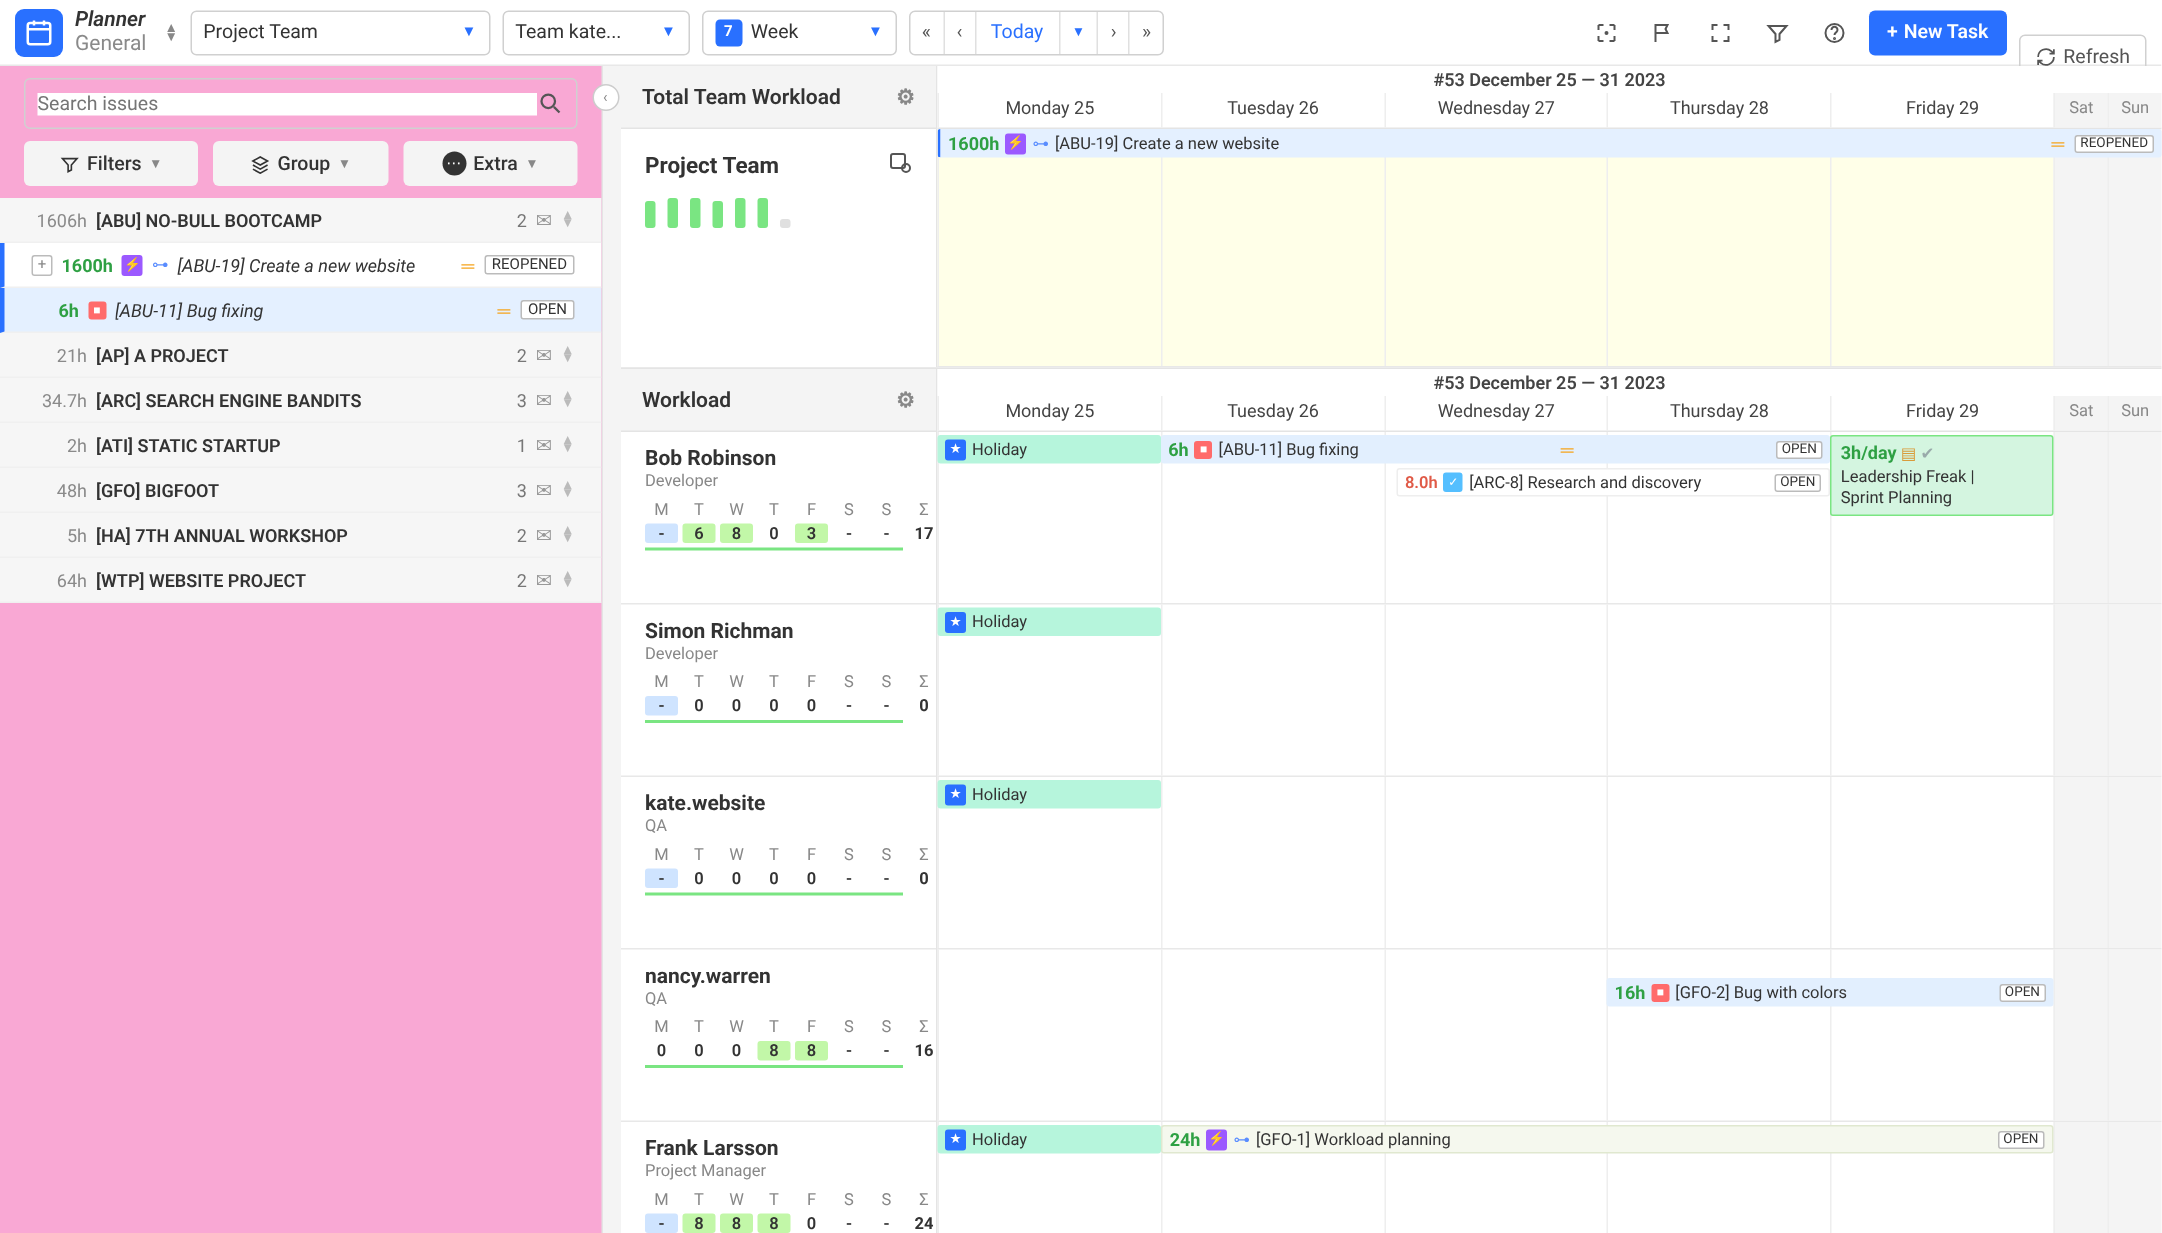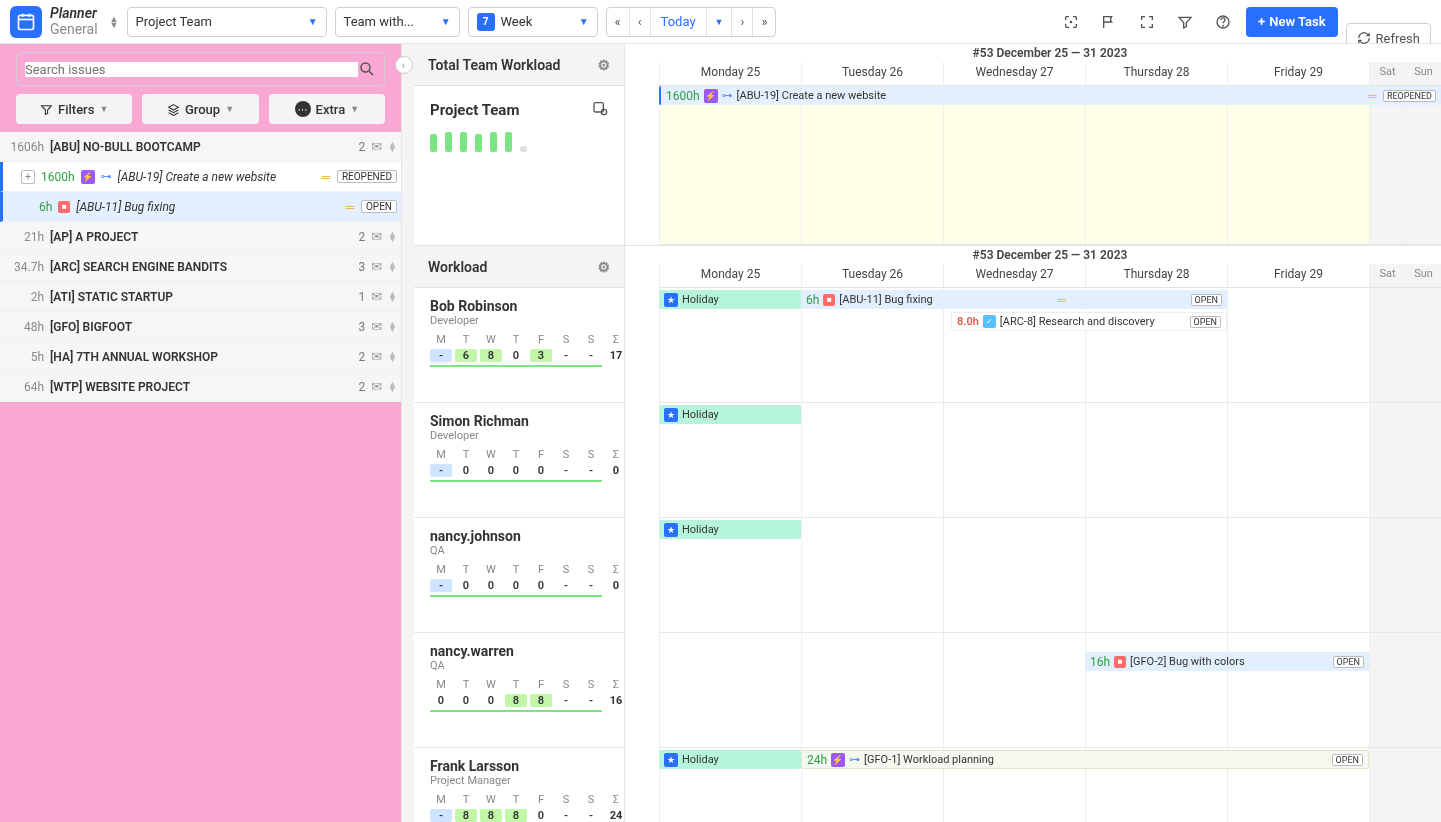--- a/index.html
+++ b/index.html
@@ -129,7 +129,7 @@
     <span class="caret" style="margin-left:auto">▼</span>
   </div>
   <div class="tb-select" style="width:125px">
-    <span>Team with...</span>
+    <span>Team kate...</span>
     <span class="caret" style="margin-left:auto">▼</span>
   </div>
   <div class="tb-select" style="width:130px">

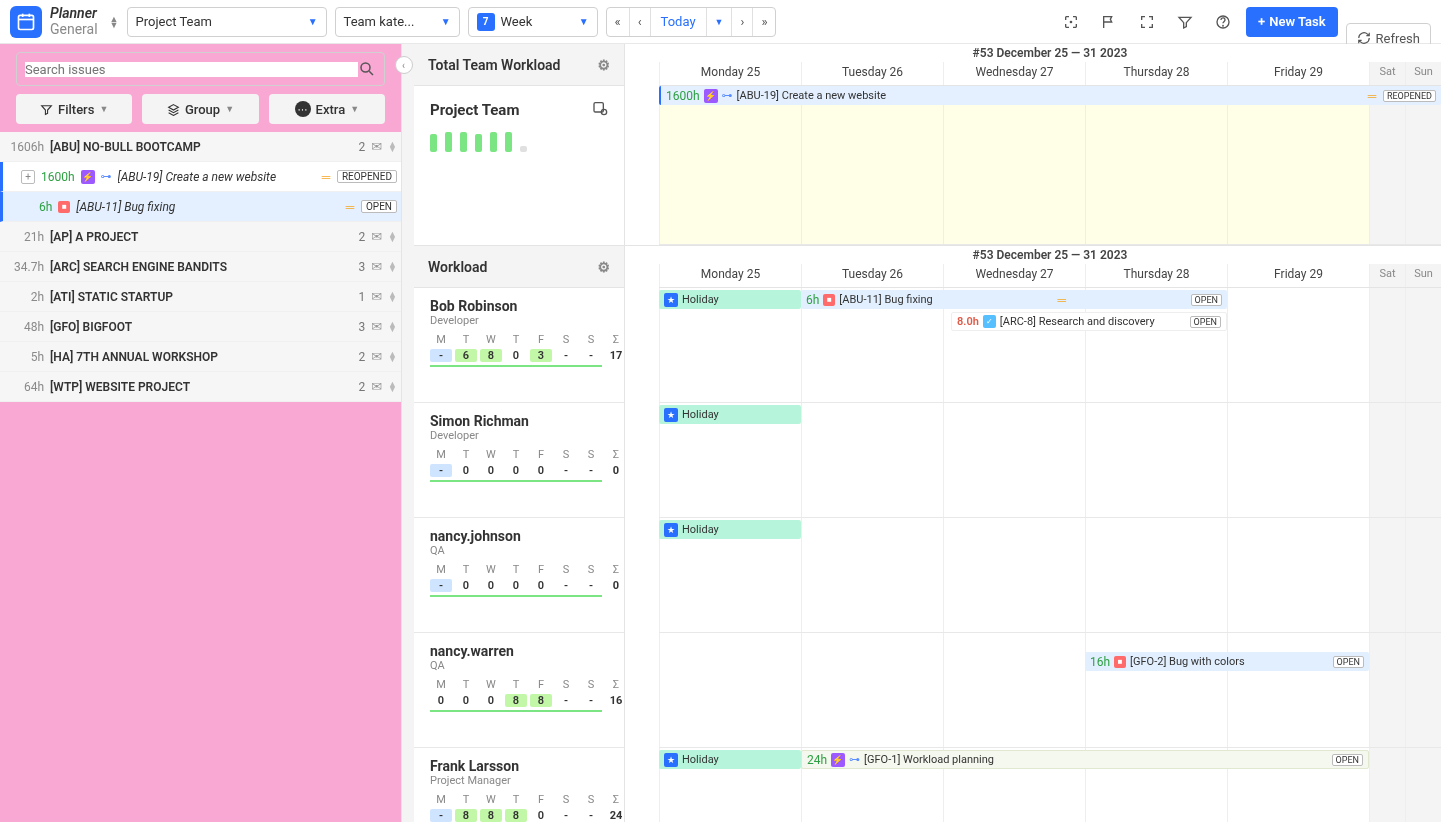--- a/index.html
+++ b/index.html
@@ -80,7 +80,7 @@
 .underline-green { grid-column: 1 / span 7; height: 2px; background: #7ae582; }
 
 
-.timeline-col { flex: 1; border-left: 1px solid #e4e4e4; display: flex; flex-direction: column; padding-left: 34px; }
+.timeline-col { flex: 1; border-left: 1px solid #e4e4e4; display: flex; flex-direction: column; }
 .rightpanel .grid-wrap { display: flex; }
 .left-meta { width: 210px; flex-shrink: 0; }
 .tl-header { height: 42px; display: flex; flex-direction: column; border-bottom: 1px solid #e4e4e4; background: #fff; }

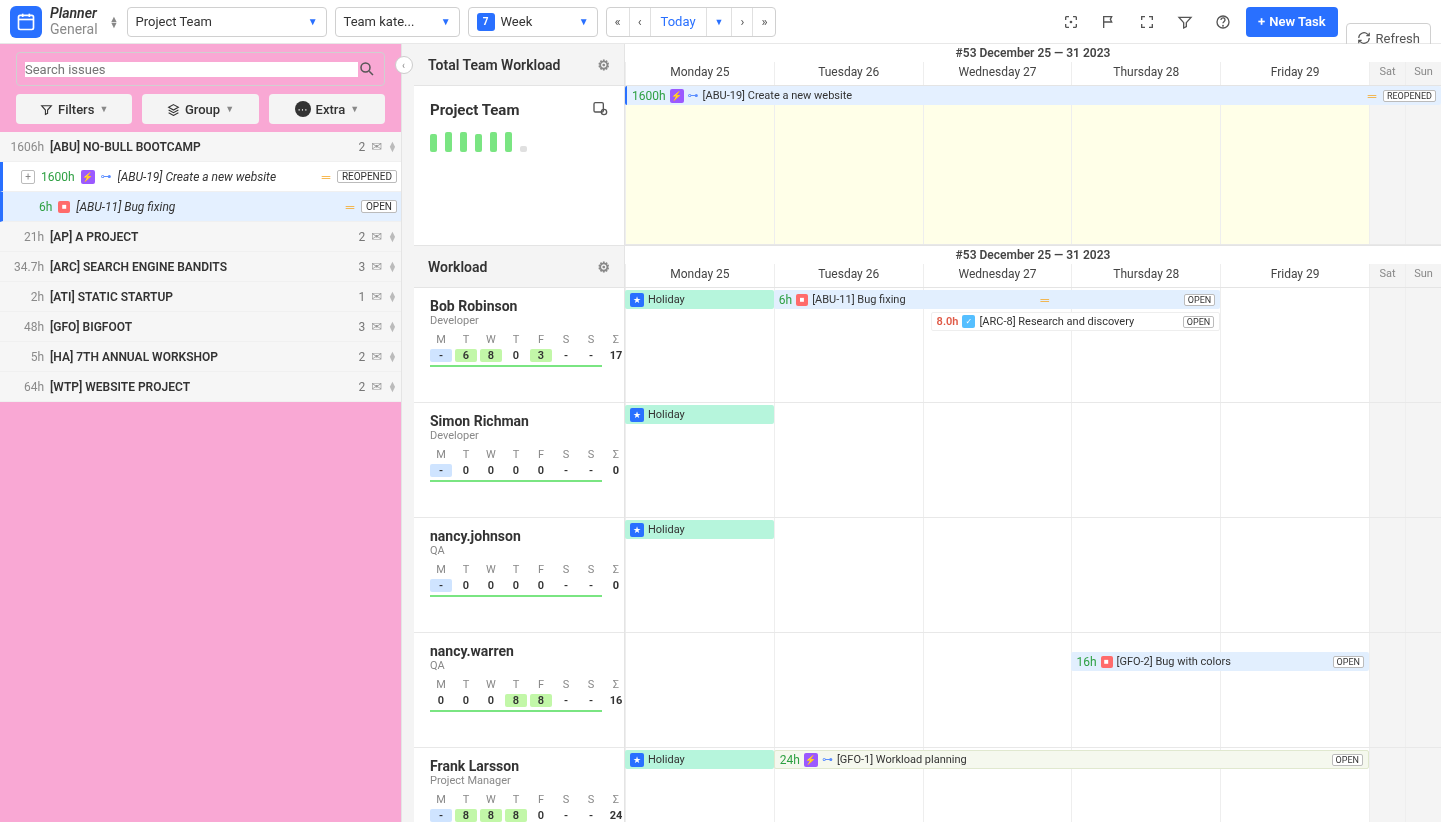--- a/index.html
+++ b/index.html
@@ -51,7 +51,7 @@
 .status-open { background: #fff; border: 1px solid #bbb; padding: 0 4px; font-size: 10px; border-radius: 2px; }
 .prio-ind { width: 10px; text-align: center; color: #f5a623; font-size: 12px; }
 .left-border-blue { border-left: 3px solid #2970ff; }
-.g-hours { color: #2ea043; font-weight: 400; font-size: 12px; }
+.g-hours { color: #2ea043; font-weight: 700; font-size: 12px; }
 .mail-icon { color: #999; font-size: 13px; }
 
 

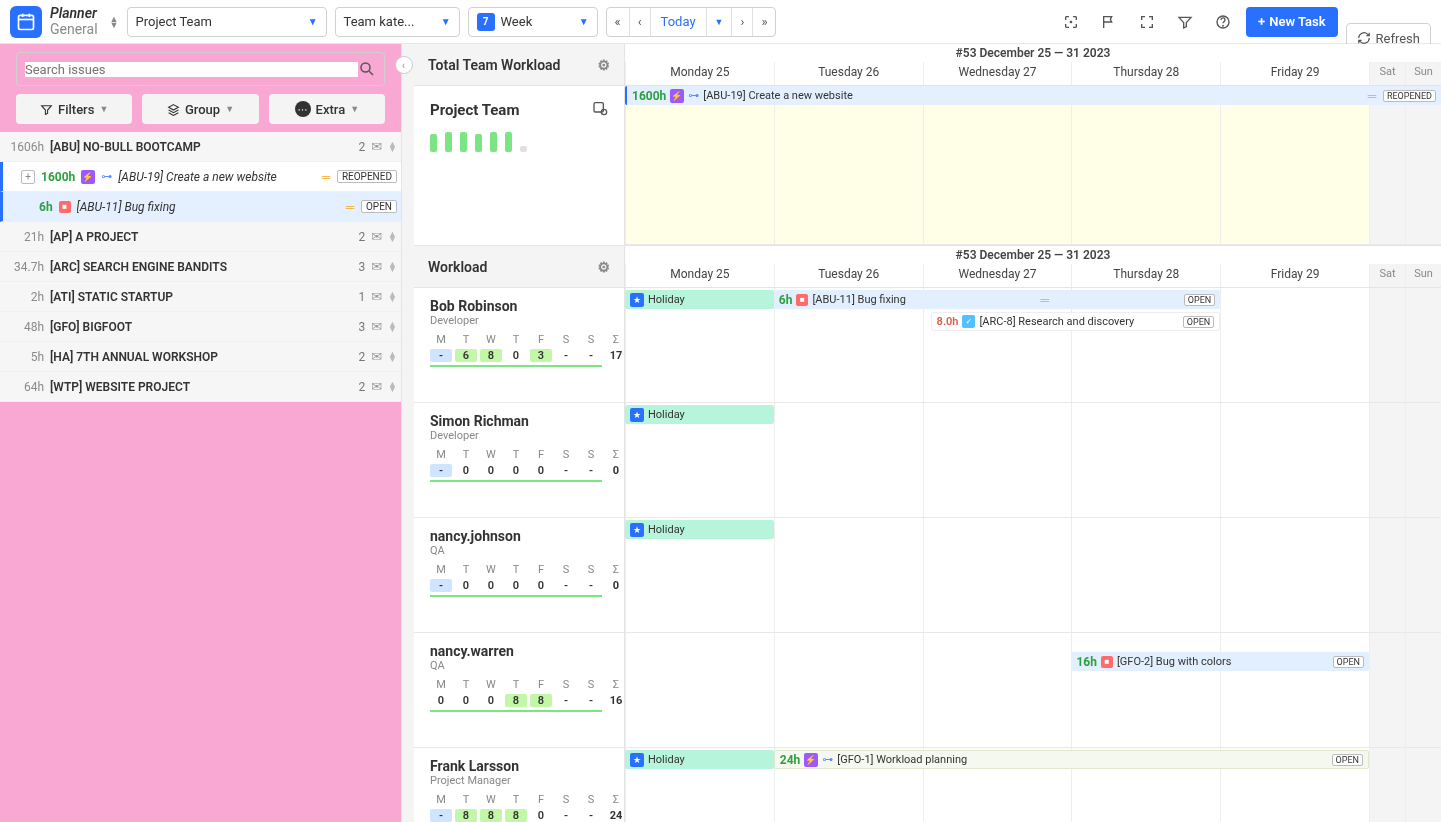--- a/index.html
+++ b/index.html
@@ -35,7 +35,7 @@
 .filter-btn { flex: 1; height: 30px; background: #f4f4f4; border-radius: 4px; display: flex; align-items: center; justify-content: center; gap: 5px; cursor: pointer; color: #333; font-weight: 500; }
 .filter-btn .caret { font-size: 9px; color: #888; }
 .project-list { overflow-y: auto; }
-.proj-row { display: flex; align-items: center; padding: 0 4px; height: 30px; border-bottom: 1px solid #f0f0f0; background: #f6f6f6; gap: 6px; }
+.proj-row { display: flex; align-items: center; padding: 0 18px; height: 30px; border-bottom: 1px solid #f0f0f0; background: #f6f6f6; gap: 6px; }
 .proj-row.issue-row { background: #fff; padding-left: 18px; }
 .proj-row.issue-row.blue-row { background: #e4f0ff; }
 .proj-hours { color: #8a8a8a; min-width: 40px; text-align: right; font-size: 12px; }

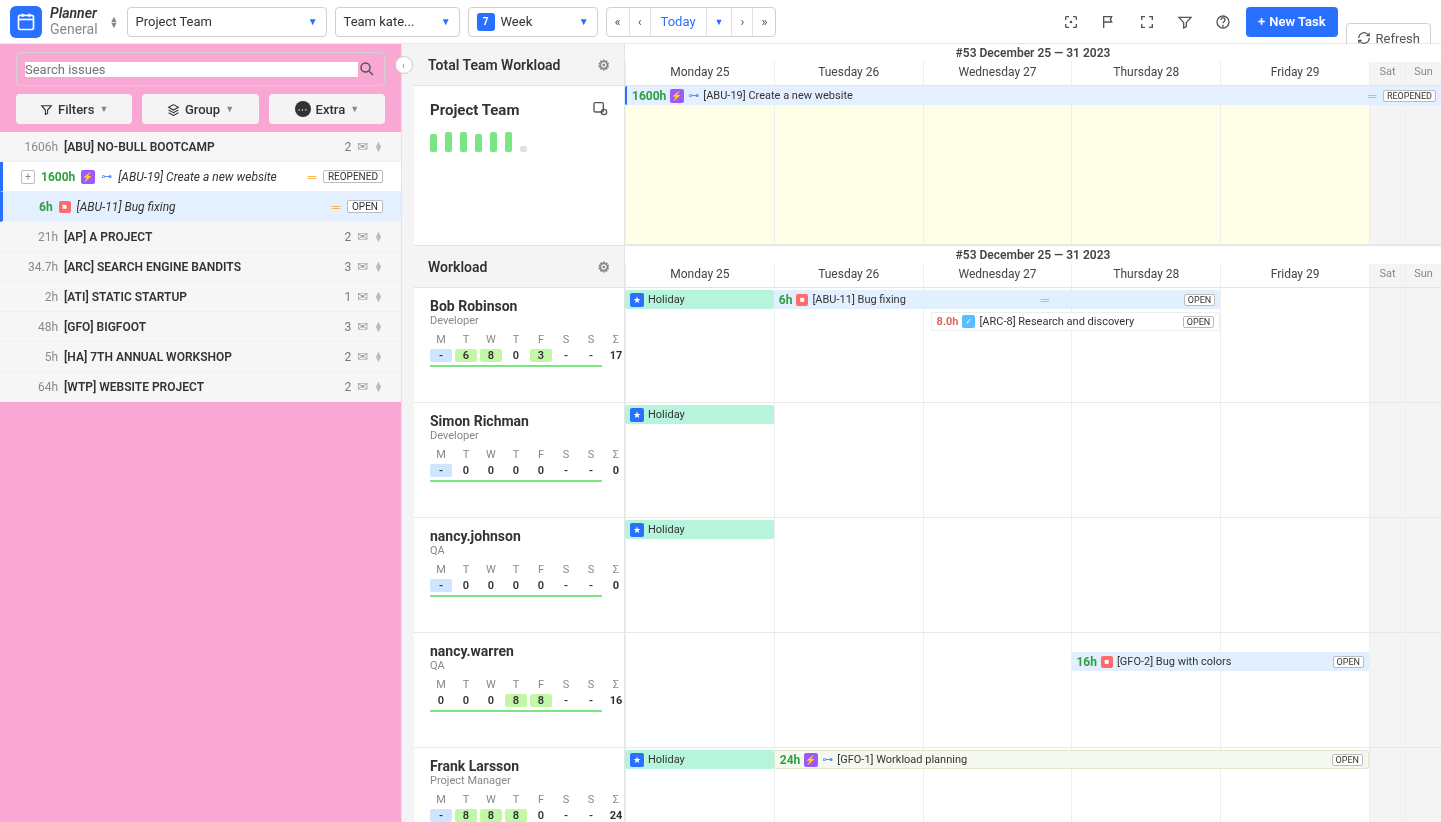--- a/index.html
+++ b/index.html
@@ -546,6 +546,15 @@
     <span>[ARC-8] Research and discovery</span>
     <span class="status-badge">OPEN</span>
   </div>
+  <div class="task-bar green-bar" style="left:calc(4 * calc((100% - 72px) / 5));width:calc((100% - 72px) / 5);top:2px">
+    <div>
+      <span class="g-hours">3h/day</span>
+      <span style="color:#d99b3a">▤</span>
+      <span style="color:#9aa">✔</span><br>
+      <span>Leadership Freak |</span><br>
+      <span>Sprint Planning</span>
+    </div>
+  </div>
 </div>
             <div class="tl-section" style="height:115px">
   <div class="tl-canvas">

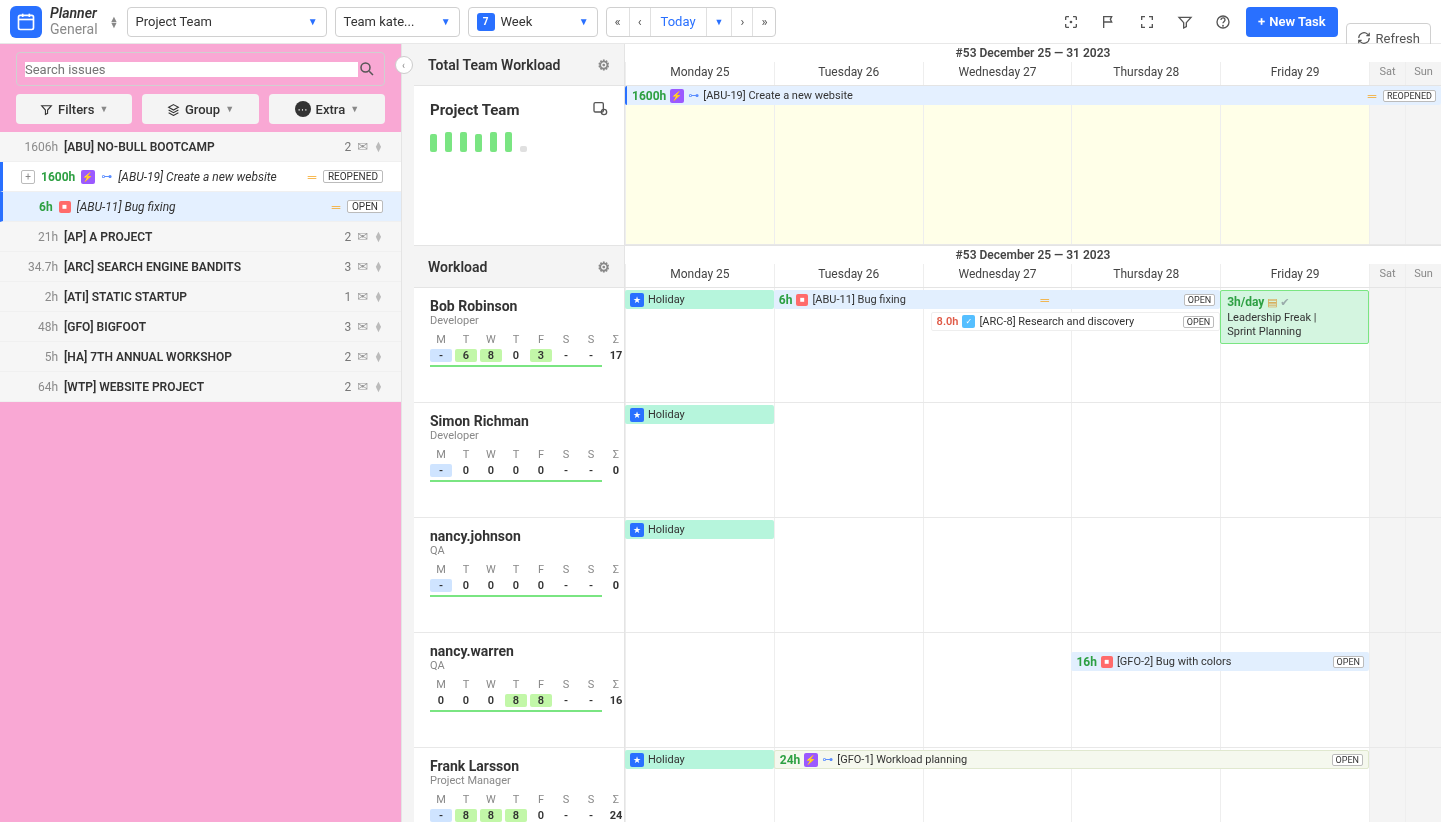--- a/index.html
+++ b/index.html
@@ -436,7 +436,7 @@
               </div>
   </div>
             <div class="person-row">
-    <div class="person-name">nancy.johnson</div>
+    <div class="person-name">kate.website</div>
     <div class="person-role">QA</div>
     <div class="day-grid">
                 <div class="day-hdr">M</div>

